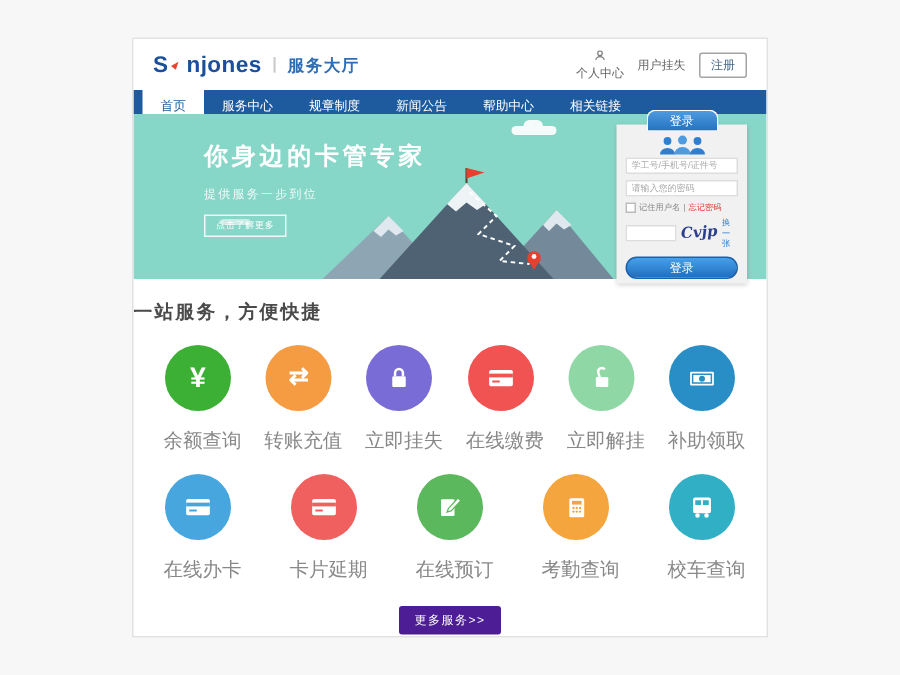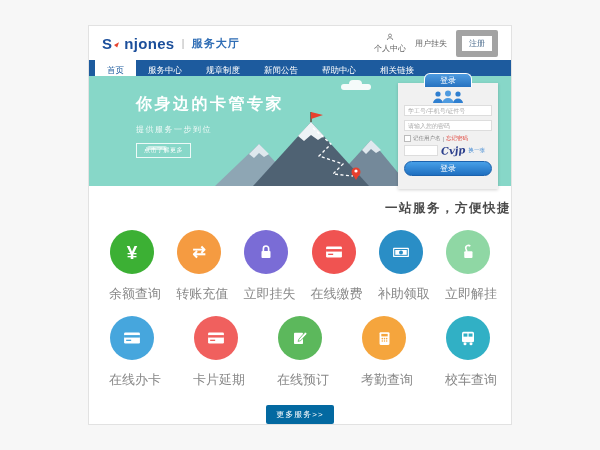--- a/index.html
+++ b/index.html
@@ -14,7 +14,7 @@
   .logo-suffix{color:#2f6db5;font-size:11px;letter-spacing:1px;}
   .top-right{margin-left:auto;display:flex;align-items:center;gap:9px;font-size:8px;color:#666;}
   .top-link{display:flex;align-items:center;gap:2px;cursor:pointer;flex-direction:column;}
-  .register-btn{border:6px solid #a3a3a3;border-radius:2px;padding:2px 7px;font-size:8px;color:#4a6b8c;background:#fff;cursor:pointer;}
+  .register-btn{border:1px solid #a3a3a3;border-radius:2px;padding:2px 7px;font-size:8px;color:#4a6b8c;background:#fff;cursor:pointer;}
 
   
   .nav{height:16px;background:#1d5b9e;display:flex;padding-left:6px;}

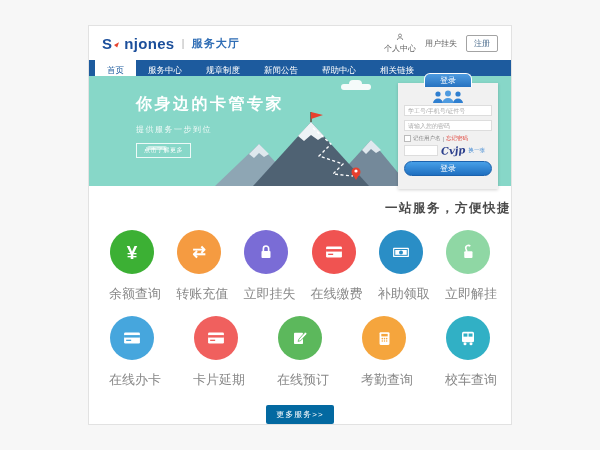--- a/index.html
+++ b/index.html
@@ -34,7 +34,7 @@
   .cloud.c2{left:58px;top:70px;width:20px;height:4px;opacity:.55;}
 
   
-  .login-panel{position:absolute;right:13px;top:57px;width:100px;height:106px;background:#f1f1f1;z-index:6;box-shadow:0 1px 3px rgba(0,0,0,.18);padding:3px 6px;box-sizing:border-box;}
+  .login-panel{position:absolute;right:13px;top:57px;width:87px;height:106px;background:#f1f1f1;z-index:6;box-shadow:0 1px 3px rgba(0,0,0,.18);padding:3px 6px;box-sizing:border-box;}
   .login-tab{width:46px;height:13px;margin:-13px auto 3px;background:linear-gradient(#4e9be0,#2672c0);border:1px solid #fff;border-bottom:none;border-radius:6px 6px 0 0;color:#fff;font-size:8px;text-align:center;line-height:13px;cursor:pointer;}
   .login-users{text-align:center;height:15px;}
   .login-input{display:block;width:100%;height:11px;box-sizing:border-box;border:1px solid #ddd;background:#fff;font-size:6px;color:#555;padding:0 3px;margin-bottom:4px;}

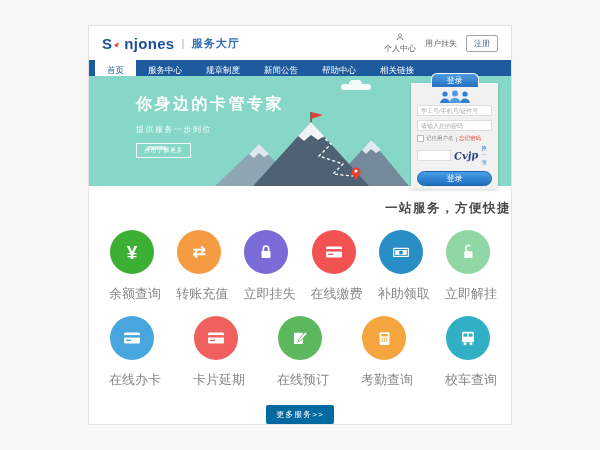--- a/index.html
+++ b/index.html
@@ -49,7 +49,7 @@
   .login-submit{margin-top:5px;width:100%;height:15px;border:1px solid #1b62ad;border-radius:8px;background:linear-gradient(#47a0e8,#1f6fc0);color:#fff;font-size:8px;cursor:pointer;}
 
   
-  .section-title{text-align:right;font-size:12.5px;font-weight:bold;color:#4a4a4a;letter-spacing:1.5px;}
+  .section-title{text-align:left;font-size:12.5px;font-weight:bold;color:#4a4a4a;letter-spacing:1.5px;}
   .services{padding-top:14px;}
   .svc-row{display:flex;justify-content:space-between;padding:0 20px;margin-top:13px;}
   .svc-item{width:46px;text-align:center;cursor:pointer;}

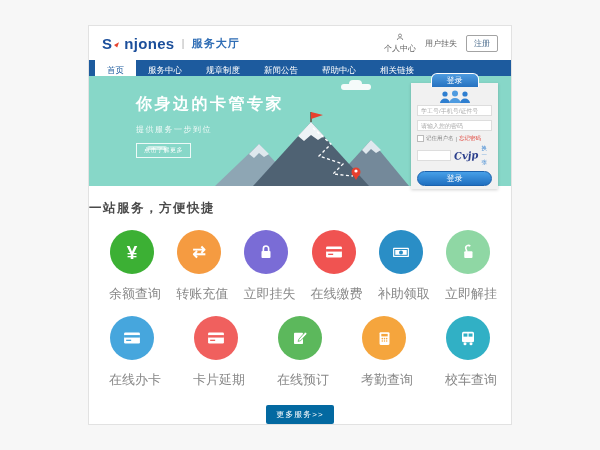--- a/index.html
+++ b/index.html
@@ -194,6 +194,15 @@
           <div class="svc-label">在线缴费</div>
         </div>
         <div class="svc-item">
+          <div class="svc-circle" style="background: rgb(143, 215, 164); color: rgb(143, 215, 164);">
+            <svg width="18" height="18" viewBox="0 0 24 24">
+              <rect x="7" y="11" width="11" height="9" rx="1.2" fill="#fff"></rect>
+              <path d="M9.5 11 V6.5 a3.3 3.3 0 0 1 6.4 -1" fill="none" stroke="#fff" stroke-width="2.2" transform="rotate(-18 12 8)"></path>
+            </svg>
+          </div>
+          <div class="svc-label">立即解挂</div>
+        </div>
+        <div class="svc-item">
           <div class="svc-circle" style="background: rgb(42, 142, 198); color: rgb(42, 142, 198);">
             <svg width="20" height="20" viewBox="0 0 24 24">
               <rect x="2.5" y="7" width="19" height="11" rx="1" fill="#fff"></rect>
@@ -202,15 +211,6 @@
             </svg>
           </div>
           <div class="svc-label">补助领取</div>
-        </div>
-        <div class="svc-item">
-          <div class="svc-circle" style="background: rgb(143, 215, 164); color: rgb(143, 215, 164);">
-            <svg width="18" height="18" viewBox="0 0 24 24">
-              <rect x="7" y="11" width="11" height="9" rx="1.2" fill="#fff"></rect>
-              <path d="M9.5 11 V6.5 a3.3 3.3 0 0 1 6.4 -1" fill="none" stroke="#fff" stroke-width="2.2" transform="rotate(-18 12 8)"></path>
-            </svg>
-          </div>
-          <div class="svc-label">立即解挂</div>
         </div>
       </div>
     <div class="svc-row" id="svc-row-2">

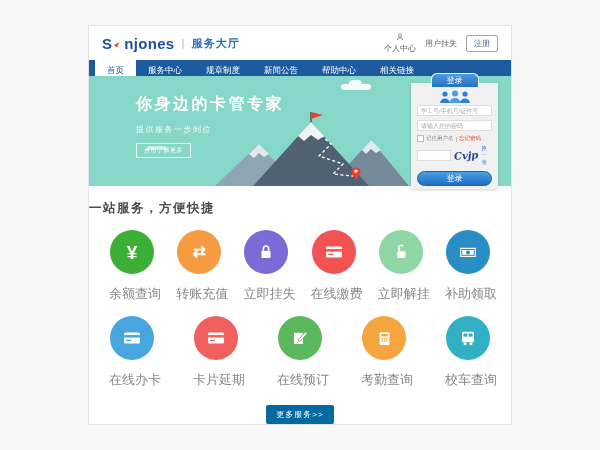--- a/index.html
+++ b/index.html
@@ -57,7 +57,7 @@
   .svc-circle .glyph{color:#fff;font-weight:bold;font-size:19px;line-height:1;}
   .svc-label{font-size:13px;color:#888;margin-top:11px;white-space:nowrap;}
   .more-wrap{text-align:center;margin-top:14px;}
-  .more-btn{display:inline-block;background:#0369a1;color:#fff;font-size:8px;padding:4px 10px;border-radius:2px;letter-spacing:1px;cursor:pointer;}
+  .more-btn{display:inline-block;background:#4c1d95;color:#fff;font-size:8px;padding:4px 10px;border-radius:2px;letter-spacing:1px;cursor:pointer;}
 
   
   .ann{margin-top:17px;}

